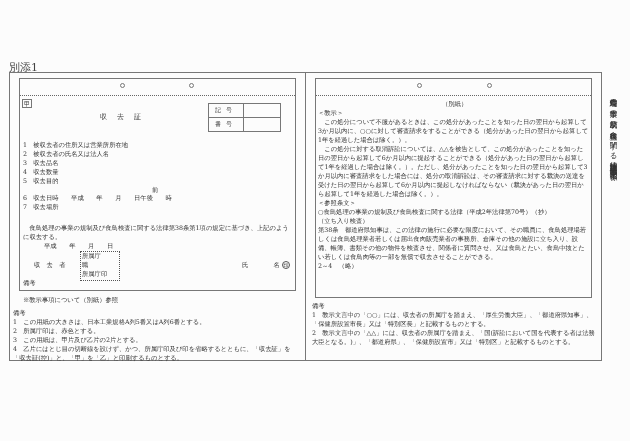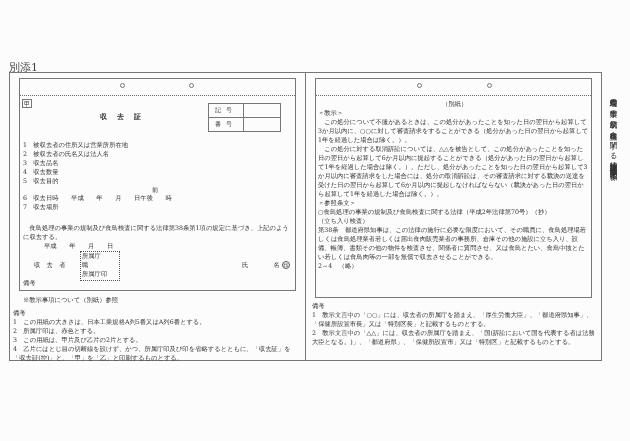--- a/index.html
+++ b/index.html
@@ -18,7 +18,7 @@
   .t { position: absolute; font-size: 6.3px; line-height: 9px; white-space: nowrap; color: #333; }
   .tw { position: absolute; font-size: 6.3px; line-height: 9px; color: #333; }
   .kou { position: absolute; left: 22px; top: 99px; border: 1px solid #777; font-size: 6px; line-height: 7px; padding: 0 1px; }
-  .title { position: absolute; left: 100px; top: 112px; font-size: 7px; letter-spacing: 10px; font-weight: bold; }
+  .title { position: absolute; left: 100px; top: 112px; font-size: 7px; letter-spacing: 10px; }
   table.reg { position: absolute; left: 208px; top: 103px; border-collapse: collapse; }
   table.reg td { border: 1px solid #777; height: 13px; font-size: 6px; padding: 0 4px; }
   table.reg td.k { width: 26px; letter-spacing: 5px; text-align: center; }

